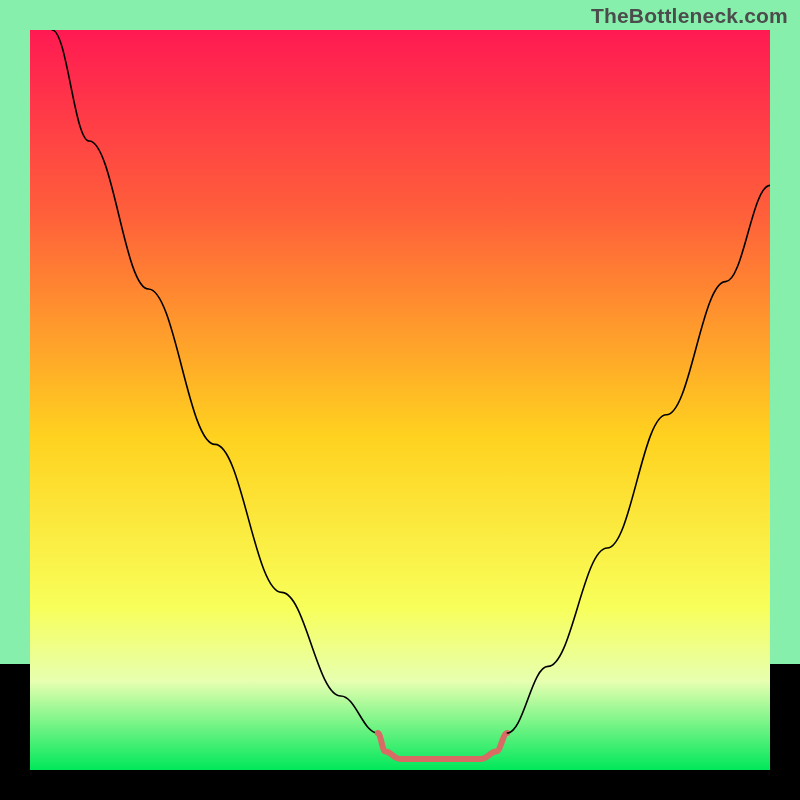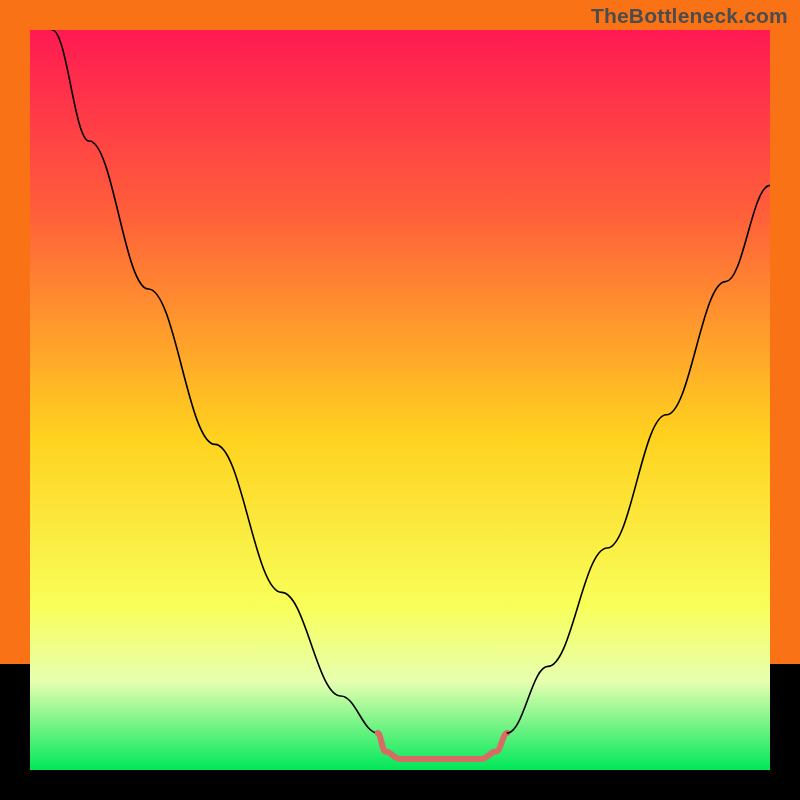--- a/index.html
+++ b/index.html
@@ -8,7 +8,7 @@
     position: relative;
     width: 800px;
     height: 664px;
-    background: #f97316;
+    background: #86efac;
   }
   .watermark {
     position: absolute;

